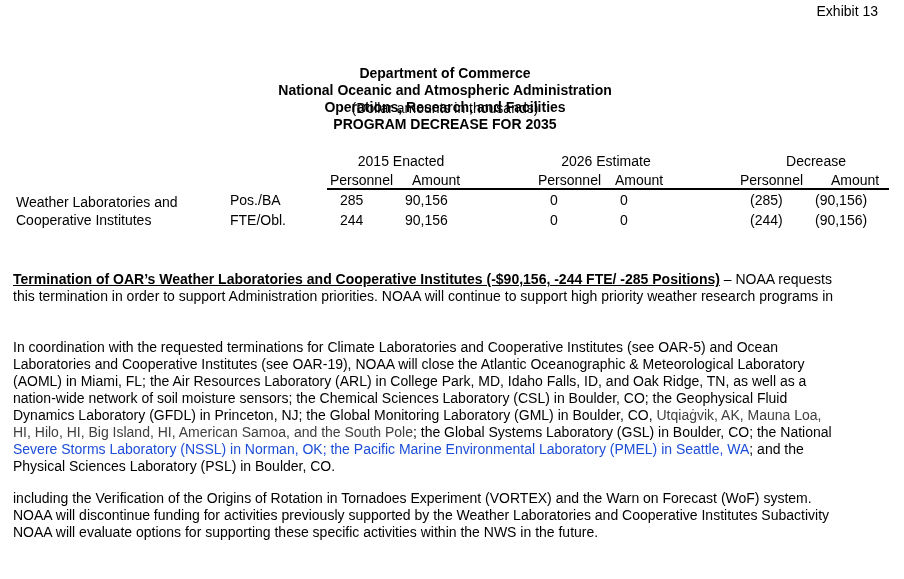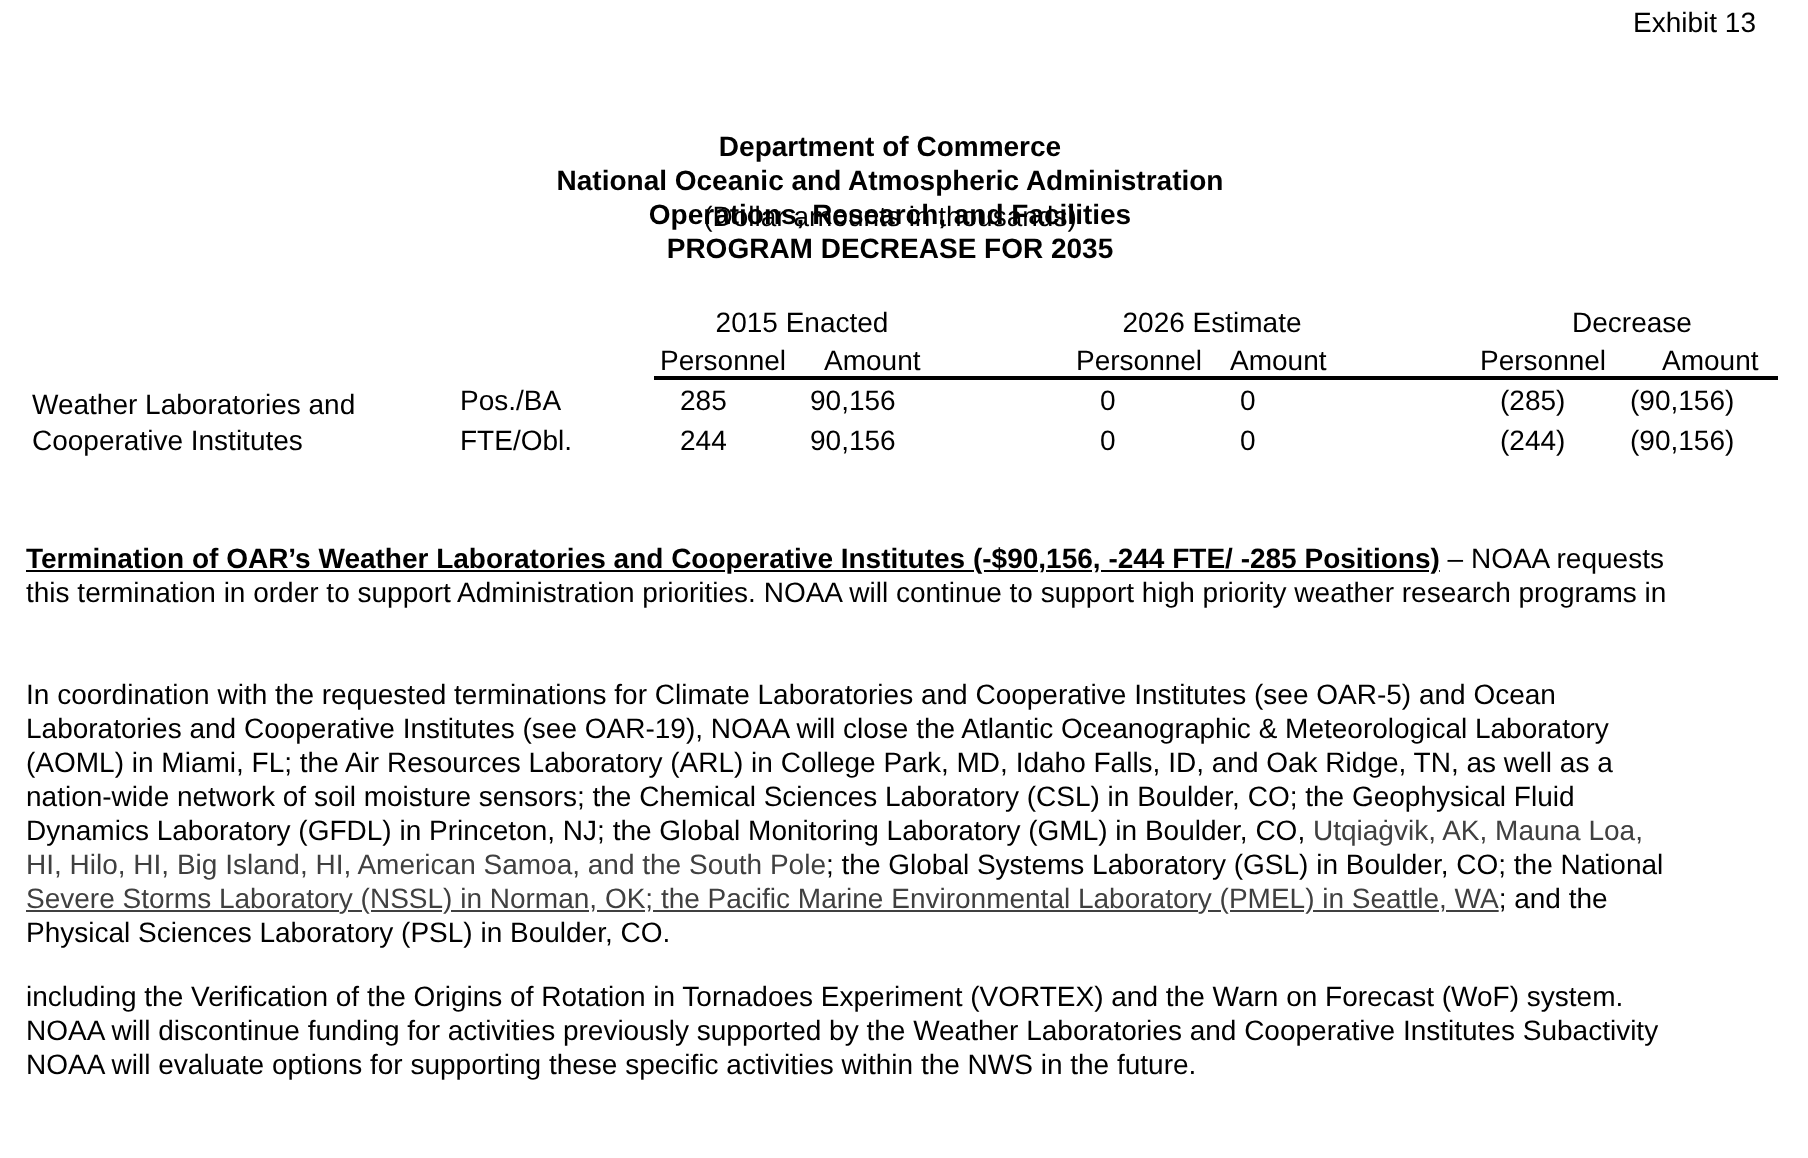--- a/index.html
+++ b/index.html
@@ -16,7 +16,7 @@
   .para .line { display: block; height: 17px; }
   .u { font-weight: bold; text-decoration: underline; }
   .blue { color: #404040; }
-  .navy { color: #404040; text-decoration: underline; }
+  .navy { color: #1d4ed8; }
 </style>
 </head>
 <body>

